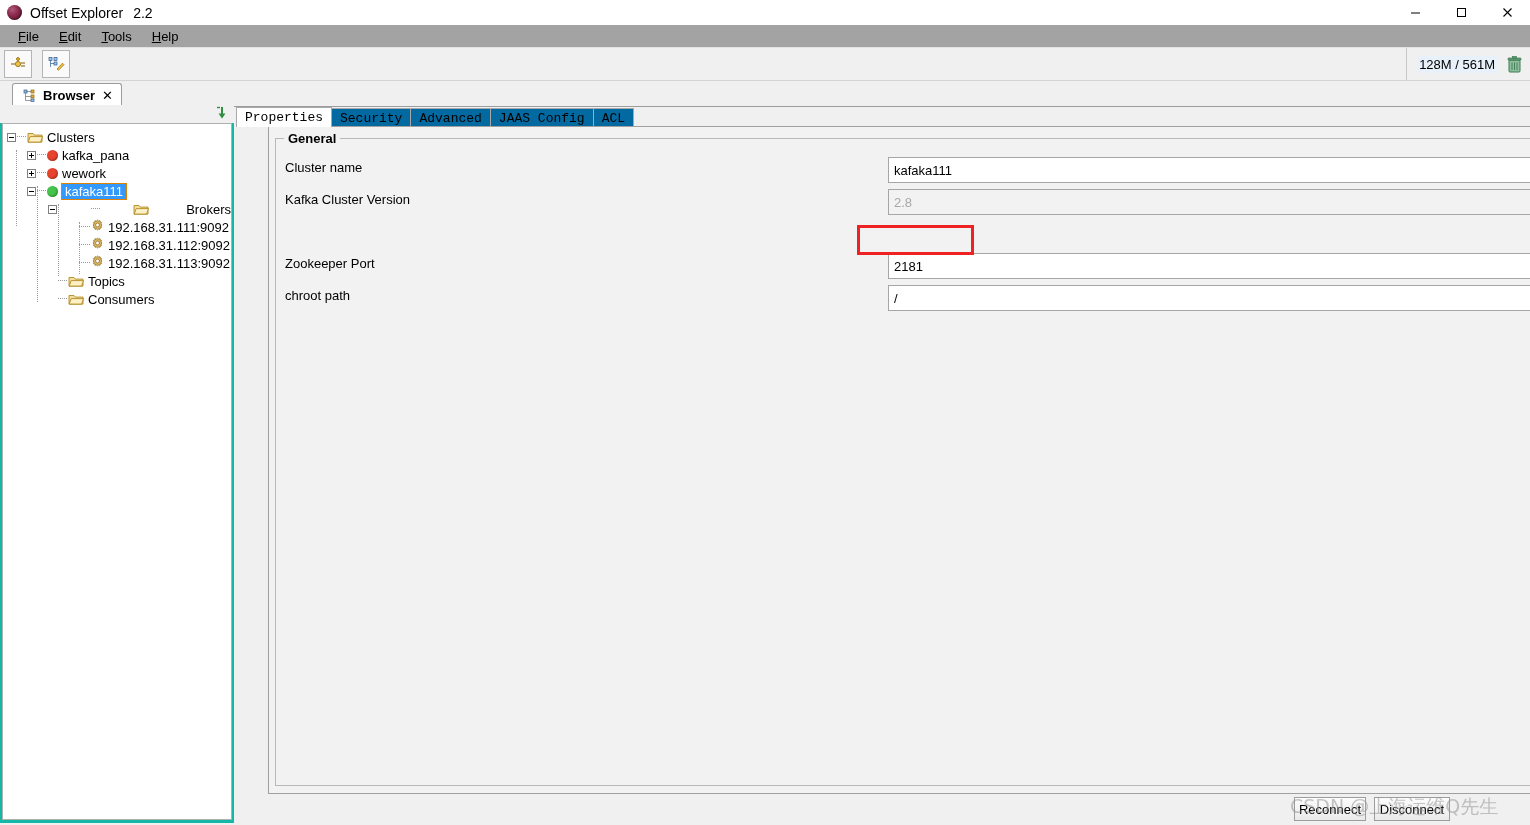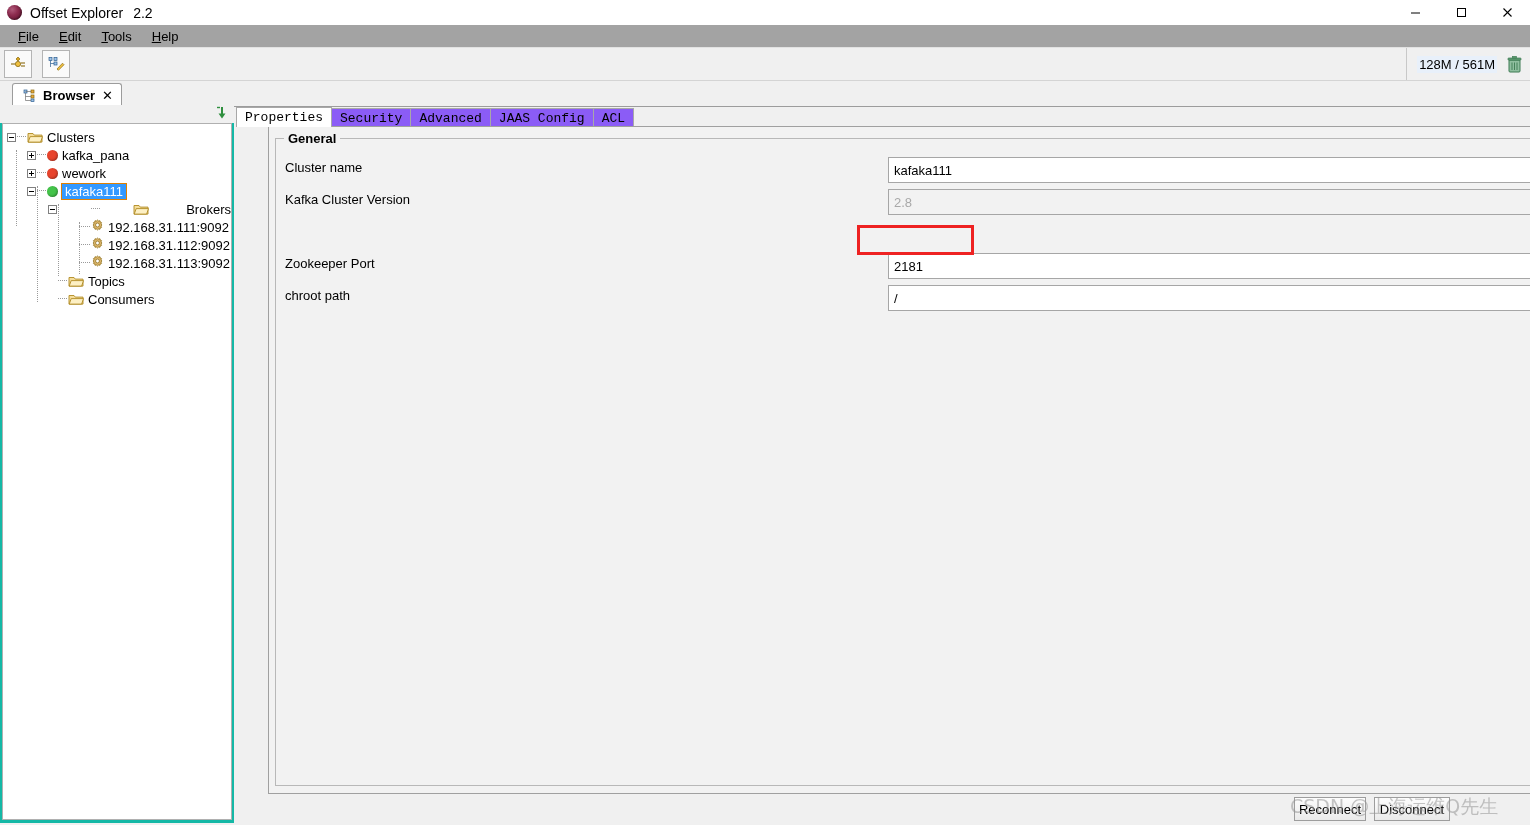--- a/index.html
+++ b/index.html
@@ -260,7 +260,7 @@
     font-size: 13px;
     display: flex;
     align-items: center;
-    background: #8b5cf6;
+    background: #0369a1;
     border: 1px solid #a8a8a8;
     border-bottom: none;
     box-sizing: border-box;

